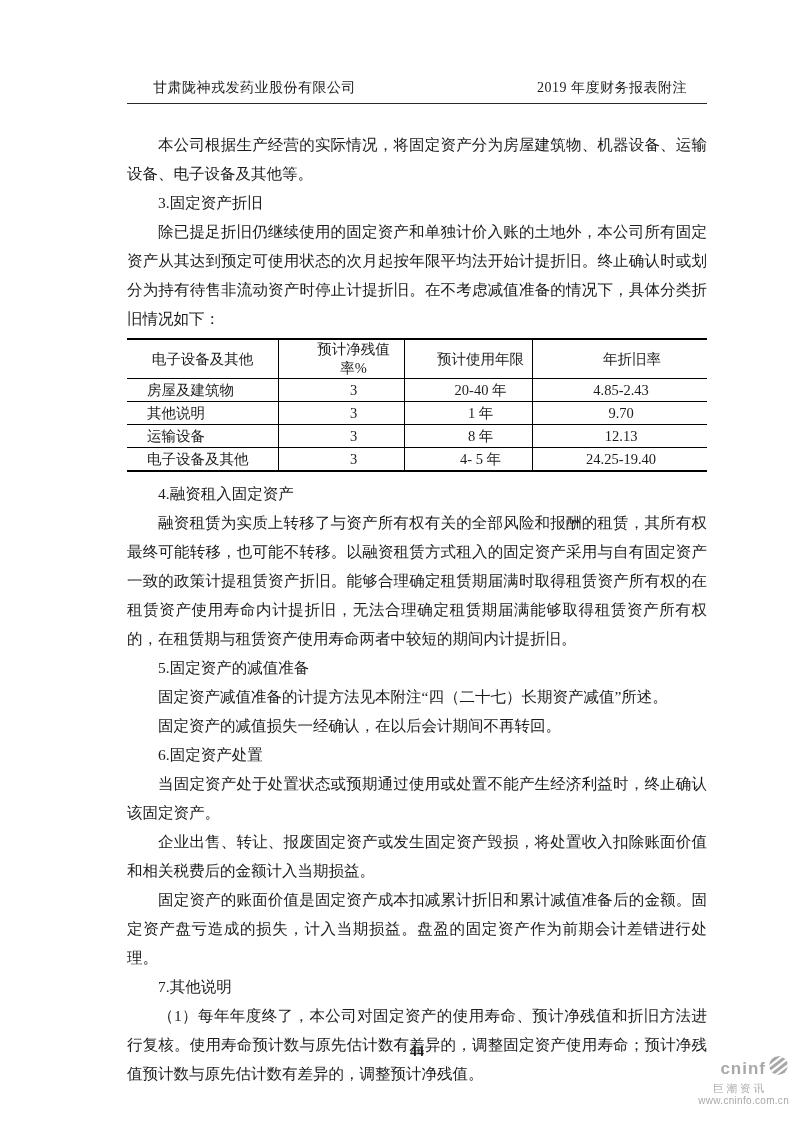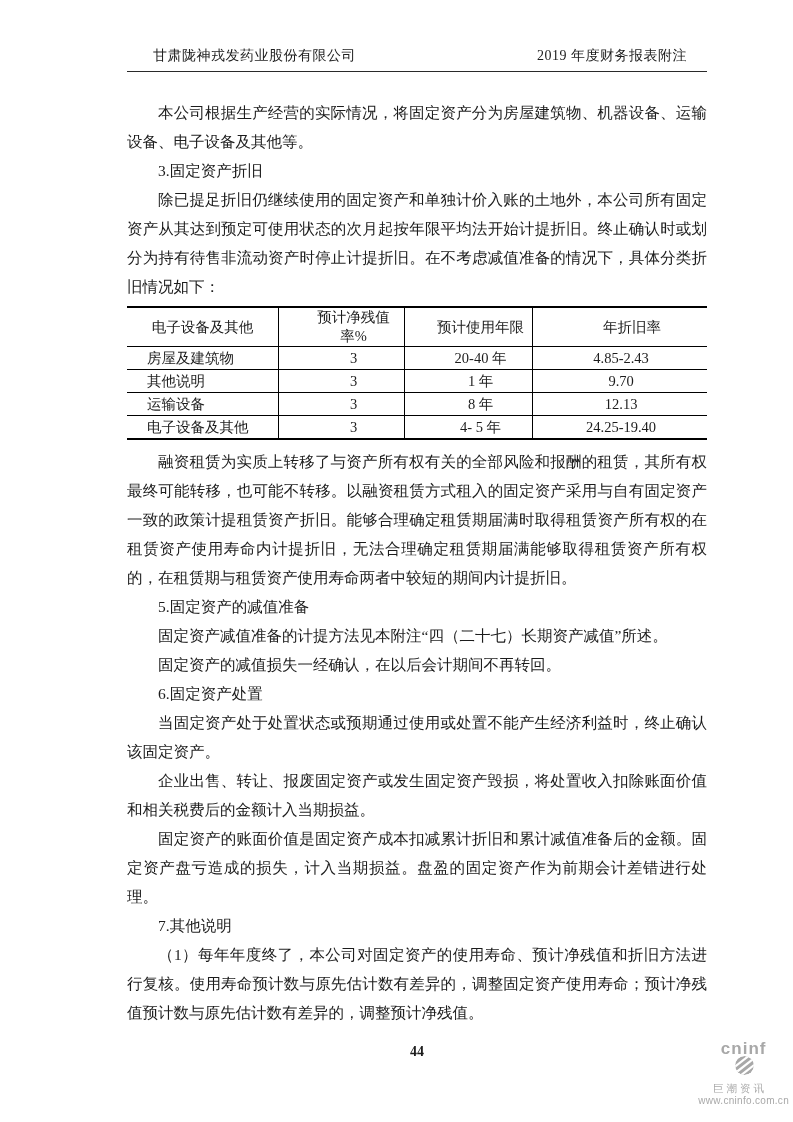--- a/index.html
+++ b/index.html
@@ -19,7 +19,7 @@
     display:flex; justify-content:space-between; align-items:flex-end;
     font-size:14px;
   }
-  .header .company { padding-left:26px; letter-spacing:0.5px; }
+  .header .company { padding-left:26px; letter-spacing:0.5px;margin-top:32px; }
   .header .doctitle { padding-right:20px; letter-spacing:0.5px; }
   
   .content {

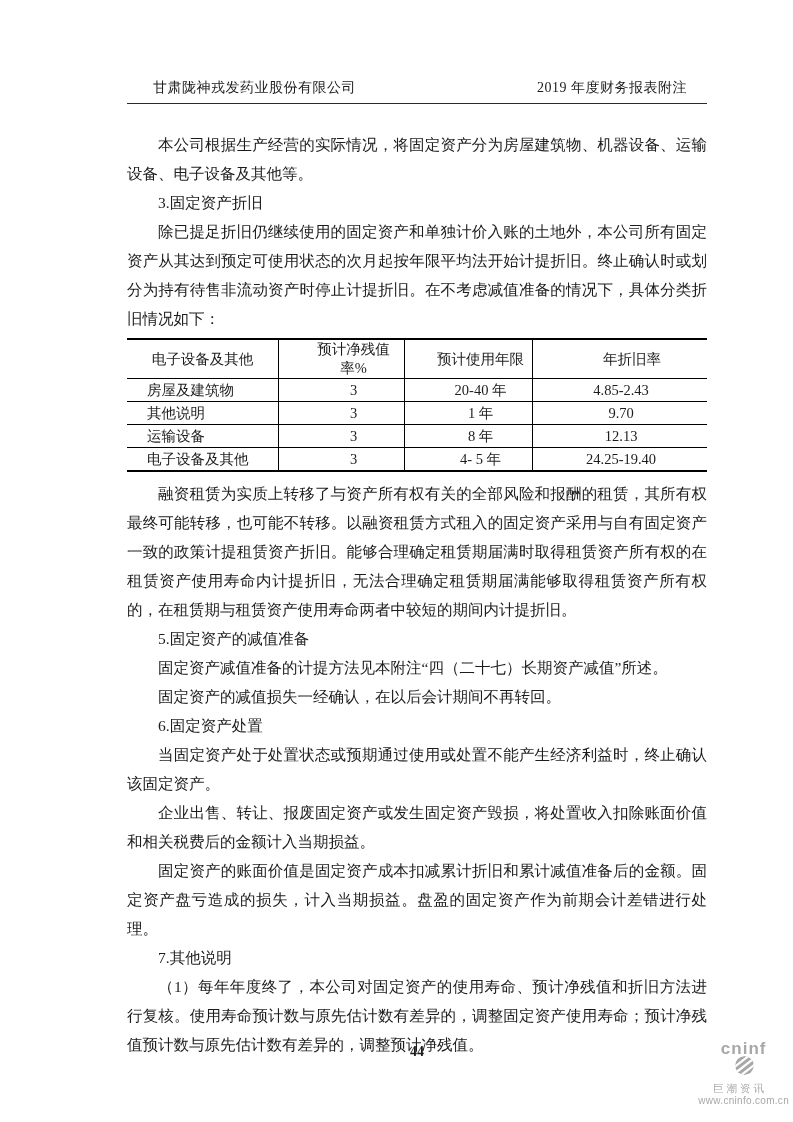--- a/index.html
+++ b/index.html
@@ -124,6 +124,7 @@
         </tbody>
     </table>
 
+    <p>4.融资租入固定资产</p>
     <p>融资租赁为实质上转移了与资产所有权有关的全部风险和报酬的租赁，其所有权最终可能转移，也可能不转移。以融资租赁方式租入的固定资产采用与自有固定资产一致的政策计提租赁资产折旧。能够合理确定租赁期届满时取得租赁资产所有权的在租赁资产使用寿命内计提折旧，无法合理确定租赁期届满能够取得租赁资产所有权的，在租赁期与租赁资产使用寿命两者中较短的期间内计提折旧。</p>
     <p>5.固定资产的减值准备</p>
     <p>固定资产减值准备的计提方法见本附注“四（二十七）长期资产减值”所述。</p>

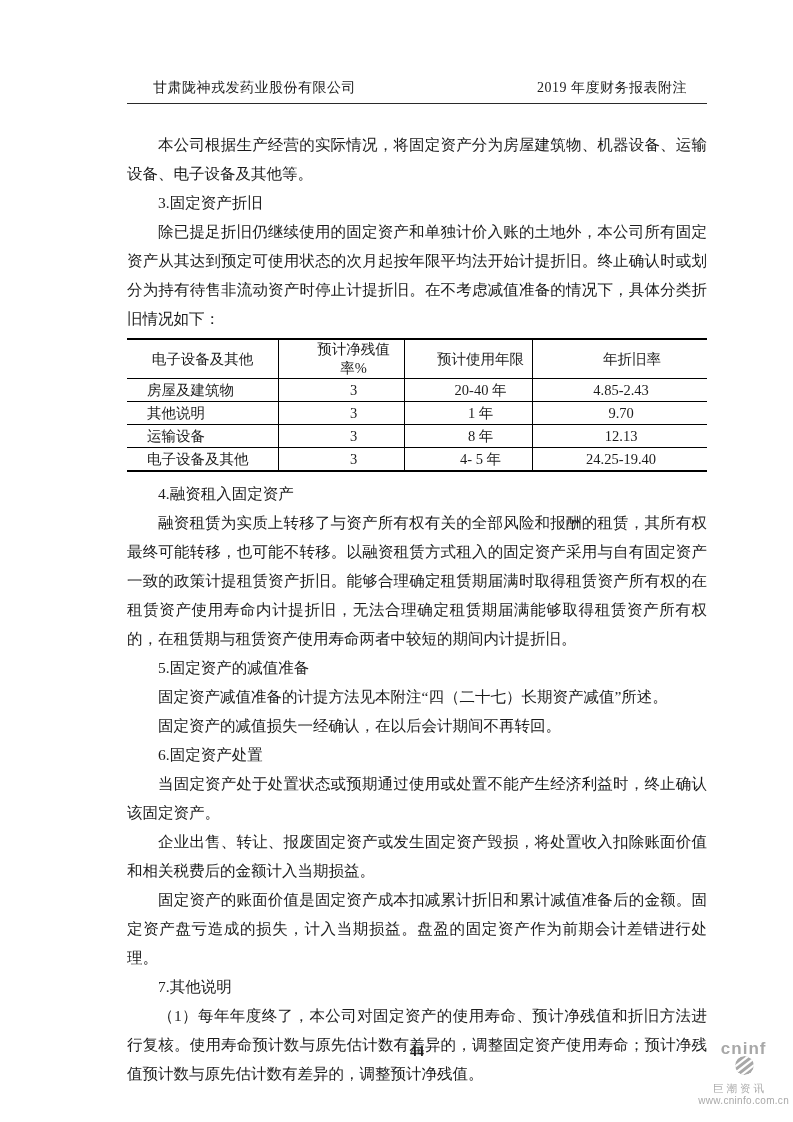--- a/index.html
+++ b/index.html
@@ -66,7 +66,7 @@
     font-family:"Liberation Sans","DejaVu Sans",sans-serif;
     line-height:1;
   }
-  .logo .row1 { display:flex; align-items:center; justify-content:flex-end;flex-direction:column; }
+  .logo .row1 { display:flex; align-items:center; justify-content:flex-end; }
   .logo .brand { font-size:17px; font-weight:bold; letter-spacing:1px; }
   .logo .swirl { margin-left:2px; position:relative; top:-2px; }
   .logo .cnname { font-size:10.5px; letter-spacing:3px; margin-top:2px; padding-right:22px; }

